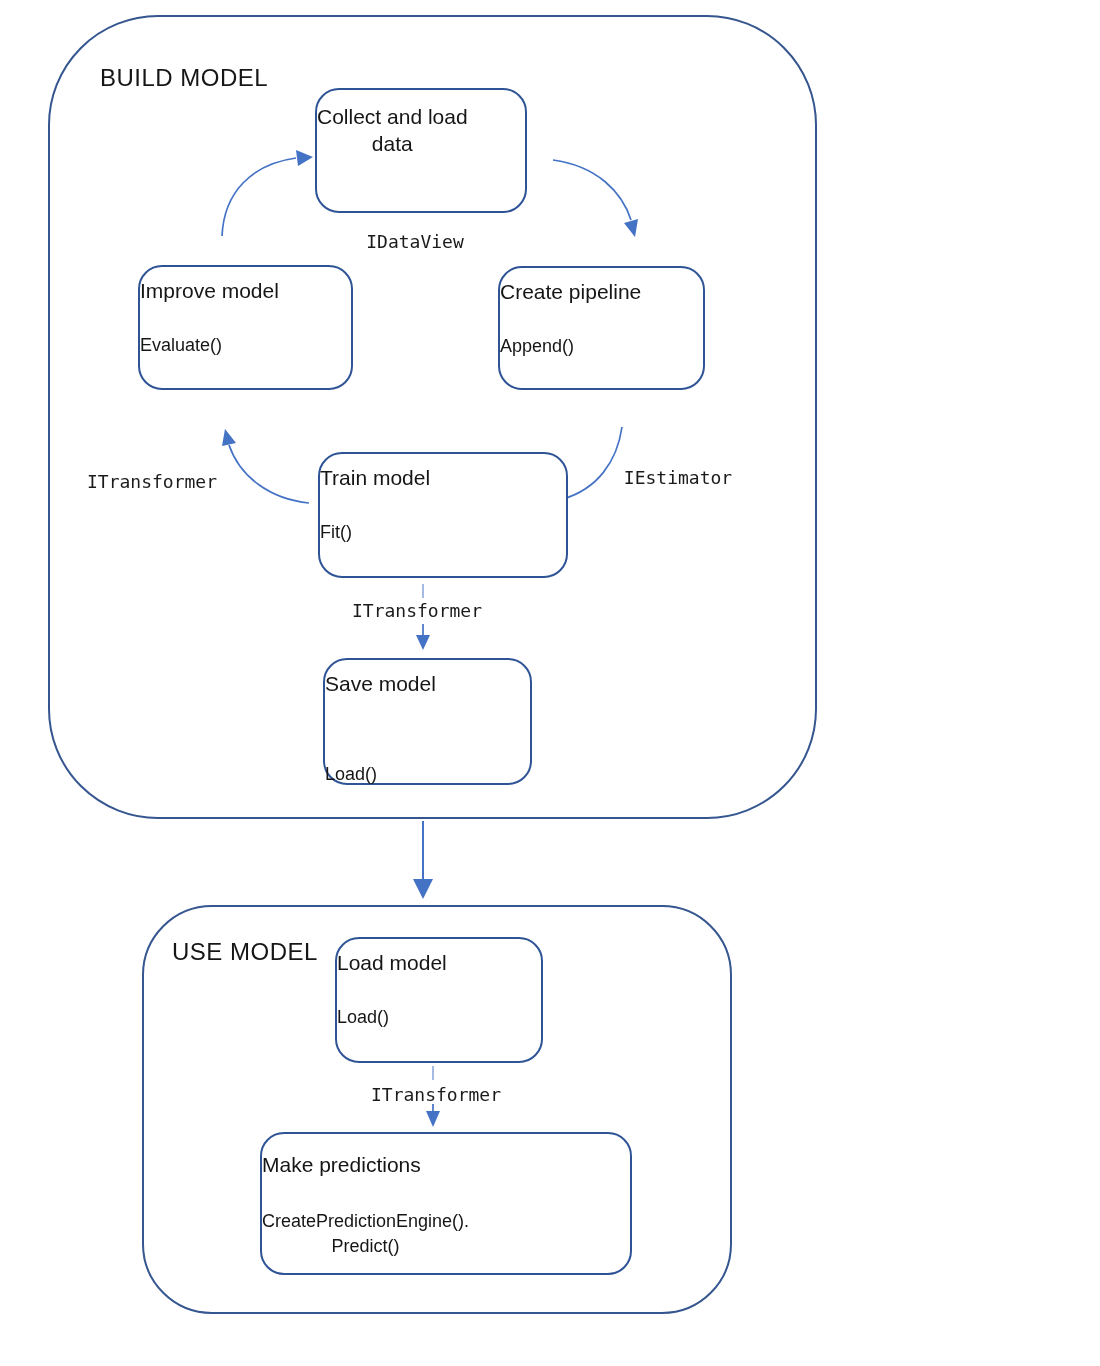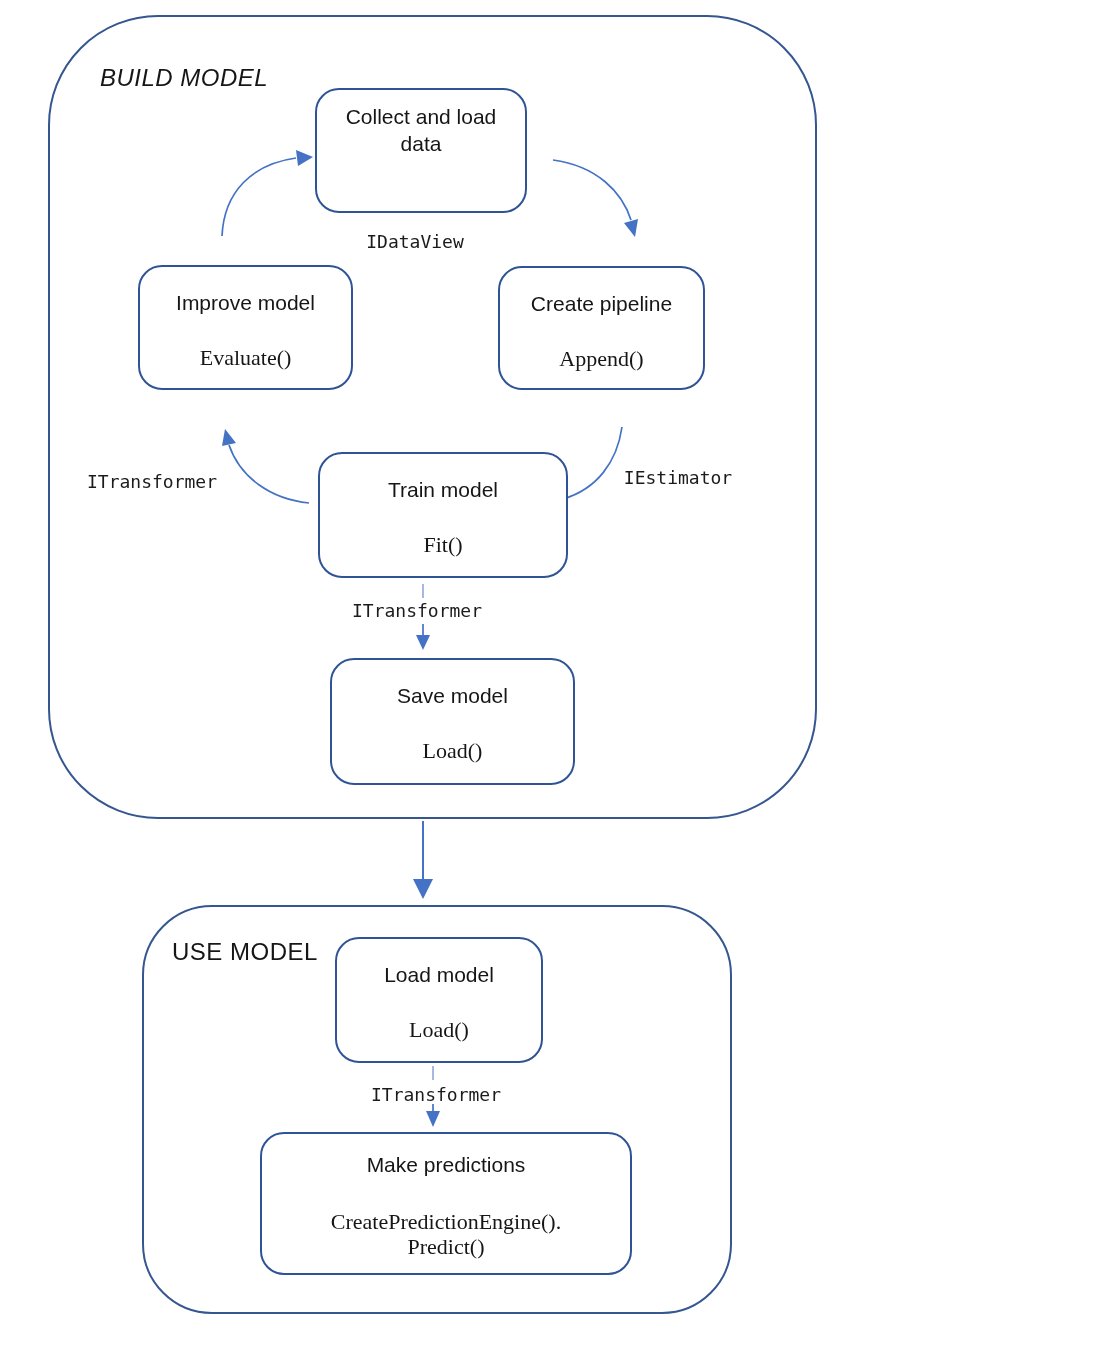--- a/index.html
+++ b/index.html
@@ -91,7 +91,7 @@
 <div class="canvas">
 
   <div class="container-box build"></div>
-  <div class="section-label" style="left:100px; top:64px;font-style:italic;">BUILD MODEL</div>
+  <div class="section-label" style="left:100px; top:64px;">BUILD MODEL</div>
 
   <div class="container-box use"></div>
   <div class="section-label" style="left:172px; top:938px;">USE MODEL</div>

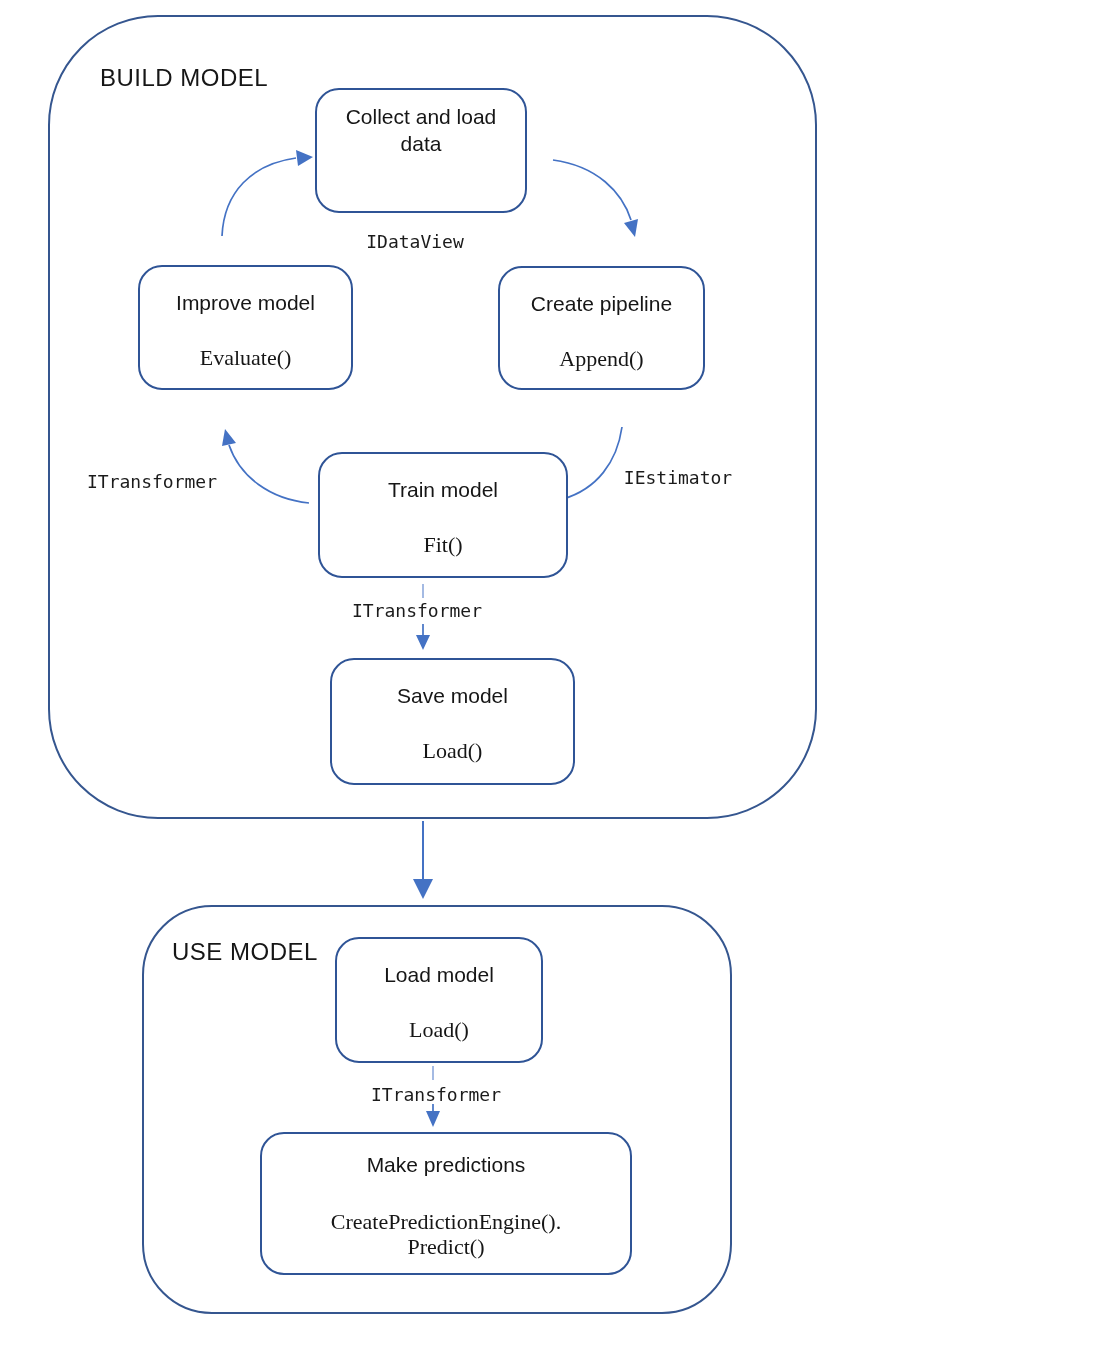--- a/index.html
+++ b/index.html
@@ -46,7 +46,7 @@
     box-sizing: border-box;
     display: flex;
     flex-direction: column;
-    align-items: center;
+    align-items: flex-start;
     text-align: center;
   }
   .node .title {

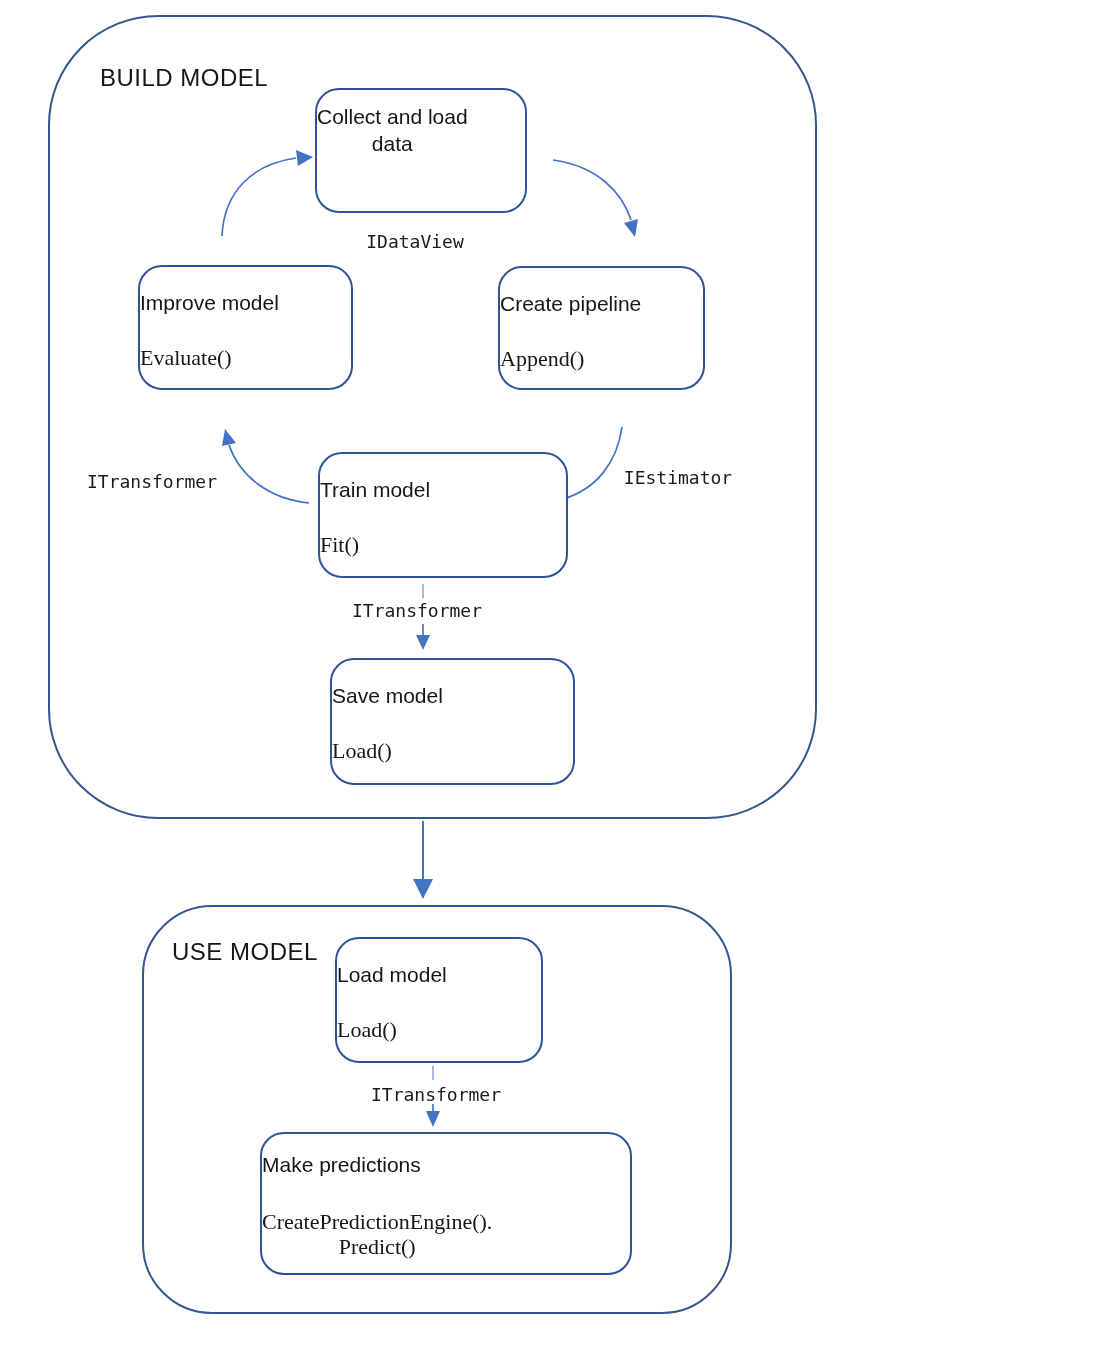--- a/index.html
+++ b/index.html
@@ -50,7 +50,7 @@
     text-align: center;
   }
   .node .title {
-    margin-top: 22px;
+    margin-top: 10px;
     font-size: 21px;
     line-height: 27px;
     color: #161616;

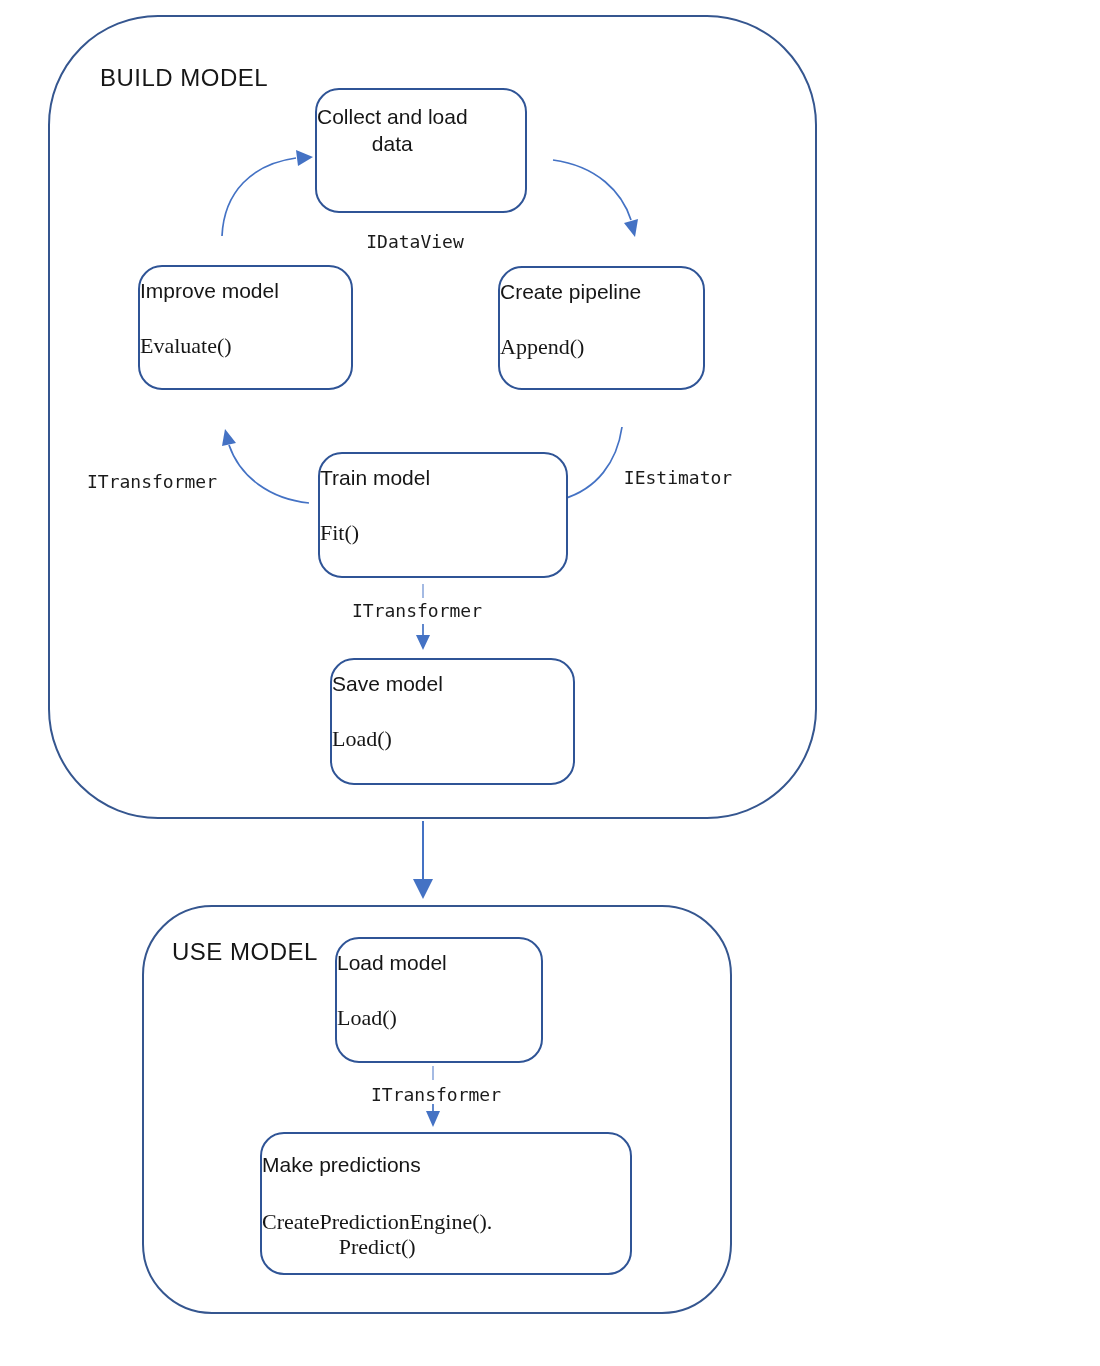--- a/index.html
+++ b/index.html
@@ -59,8 +59,8 @@
   .node.two-line-title .title { margin-top: 13px; }
   .node .code {
     margin-top: 29px;
-    font-family: Liberation Serif, serif;
-    font-size: 22px;
+    font-family: Liberation Sans, sans-serif;
+    font-size: 18px;
     line-height: 25px;
     color: #161616;
     white-space: pre-line;

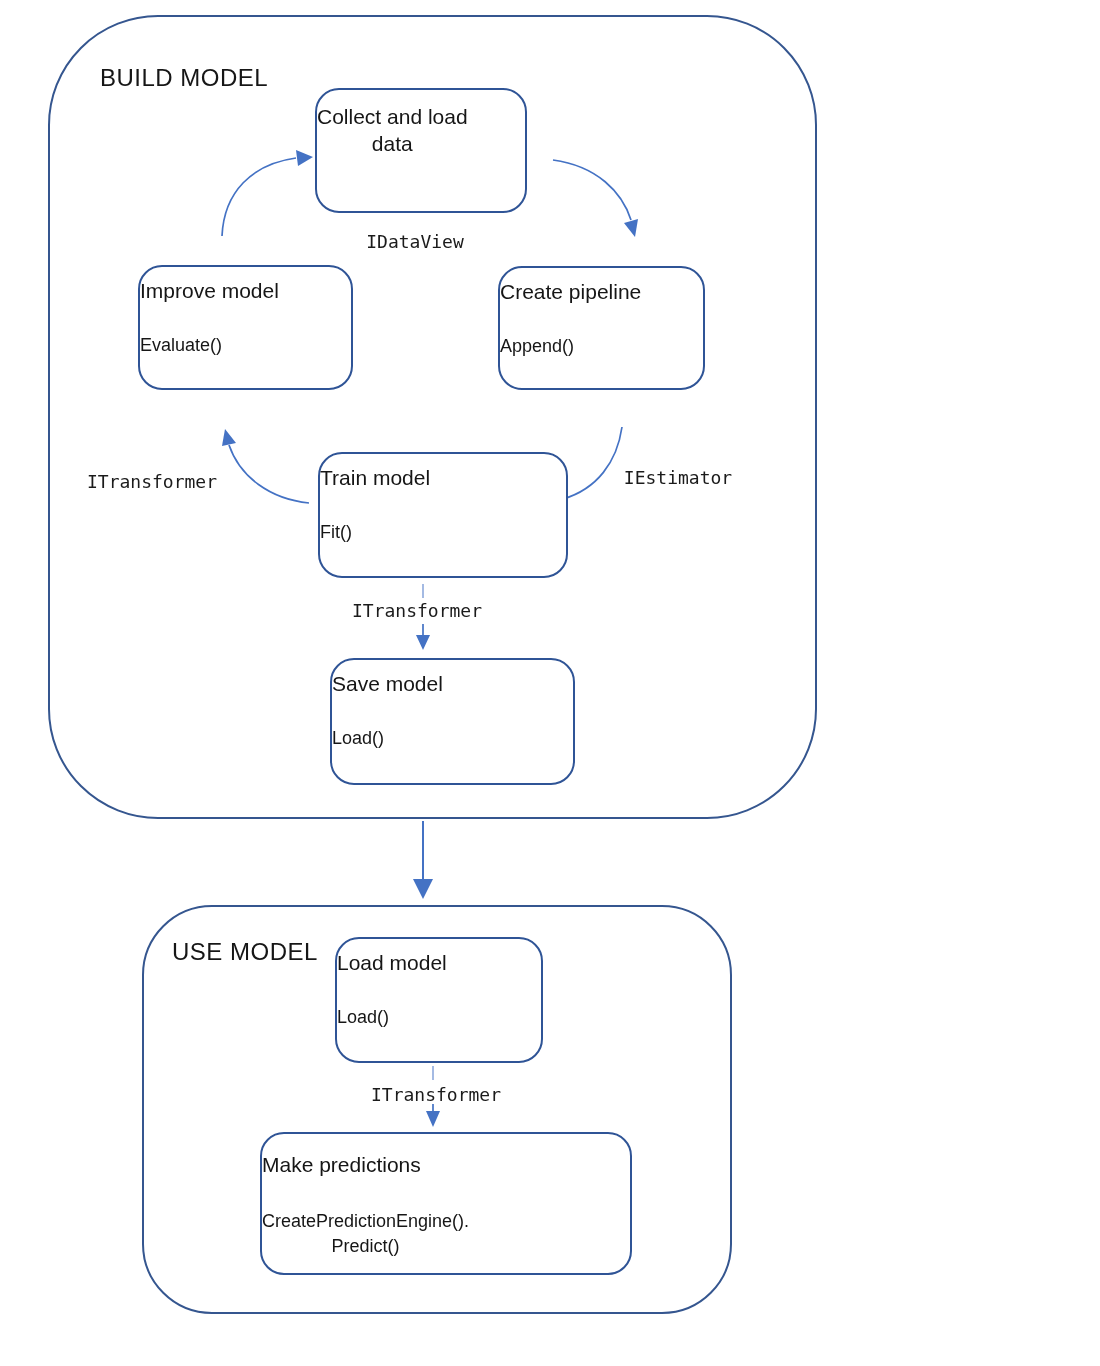--- a/index.html
+++ b/index.html
@@ -156,7 +156,7 @@
     <div class="code">Fit()</div>
   </div>
 
-  <div class="node" style="left:330px; top:658px; width:245px; height:127px;">
+  <div class="node" style="left:323px; top:658px; width:209px; height:127px;gap:36px;">
     <div class="title">Save model</div>
     <div class="code">Load()</div>
   </div>

